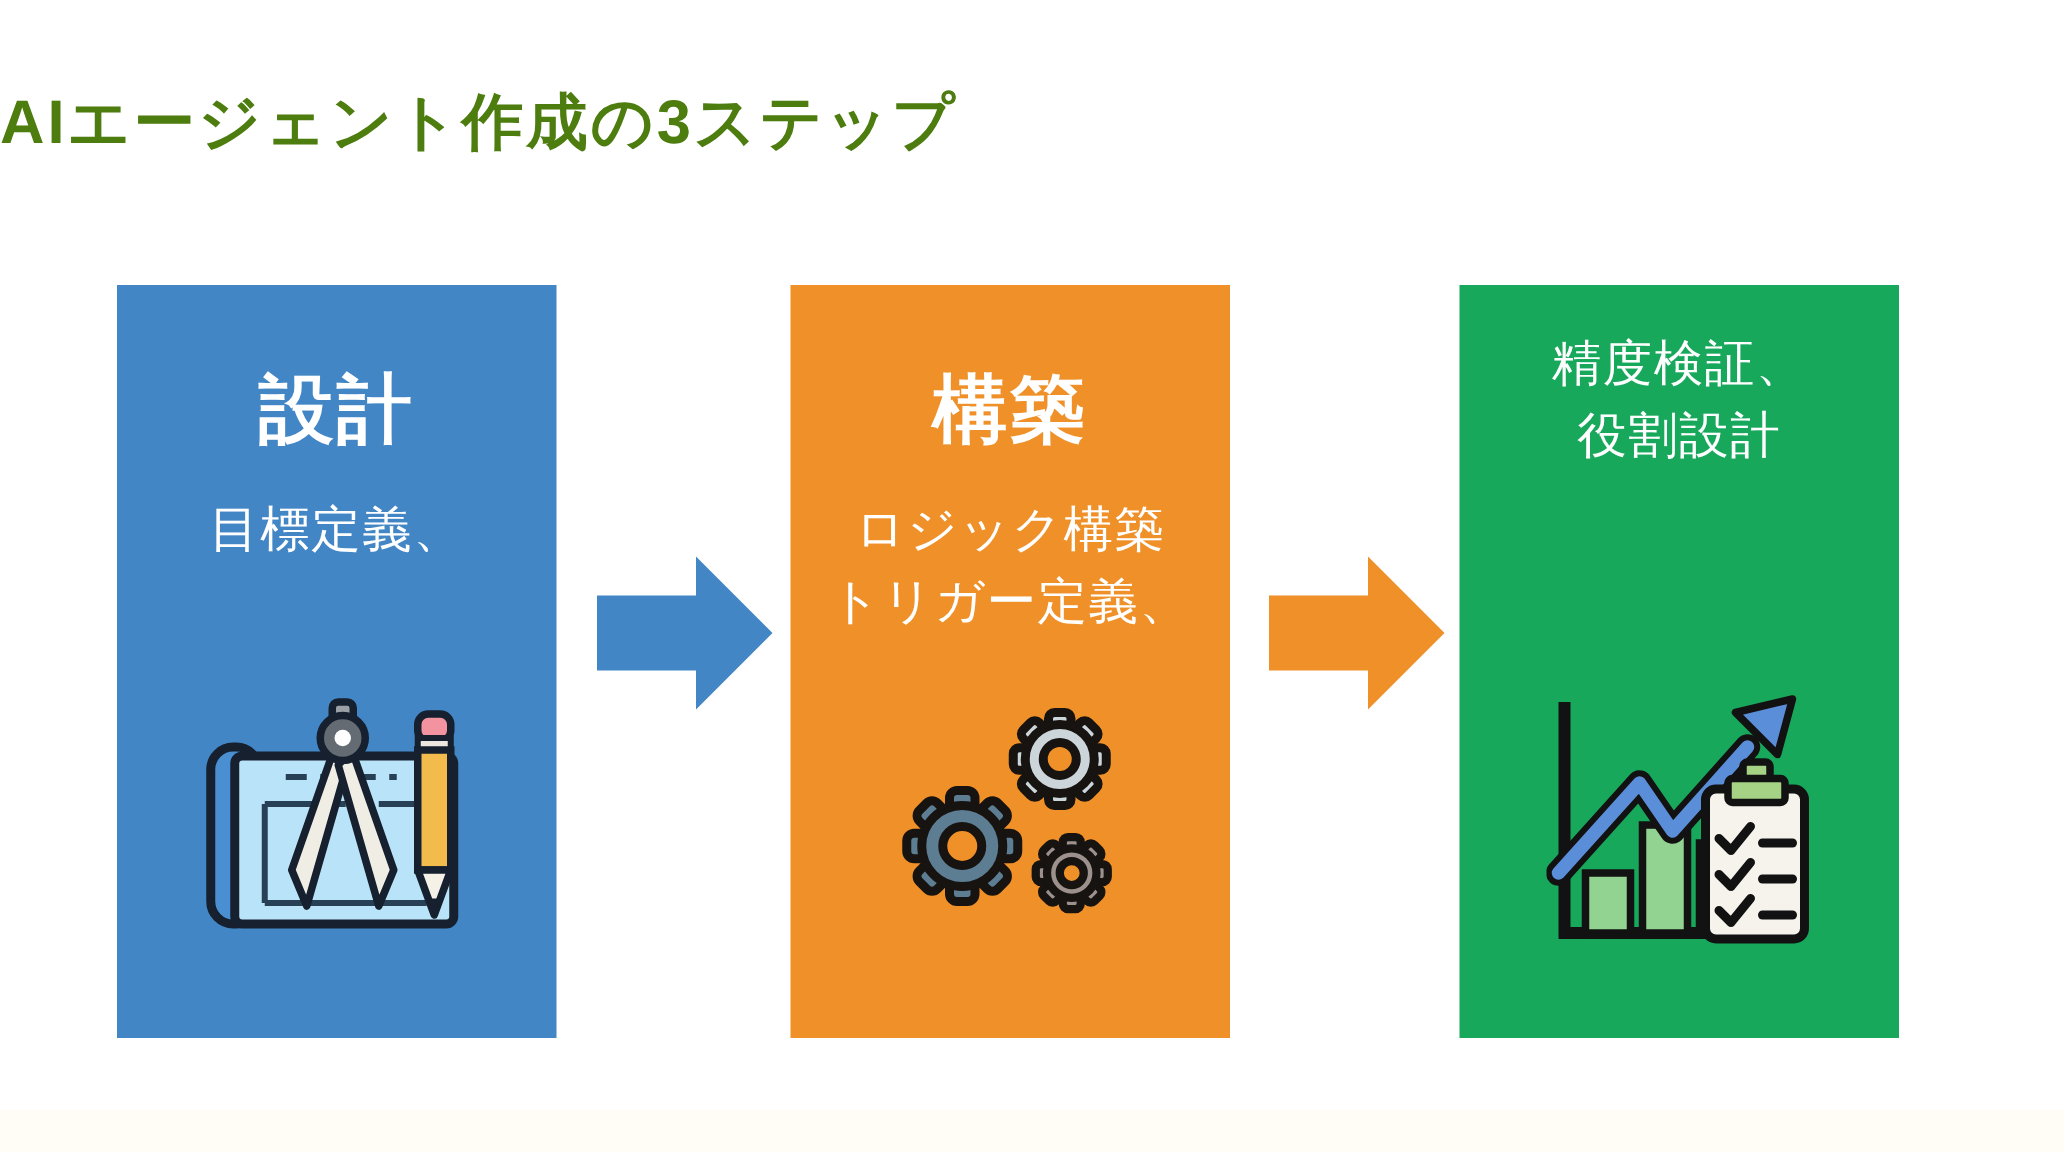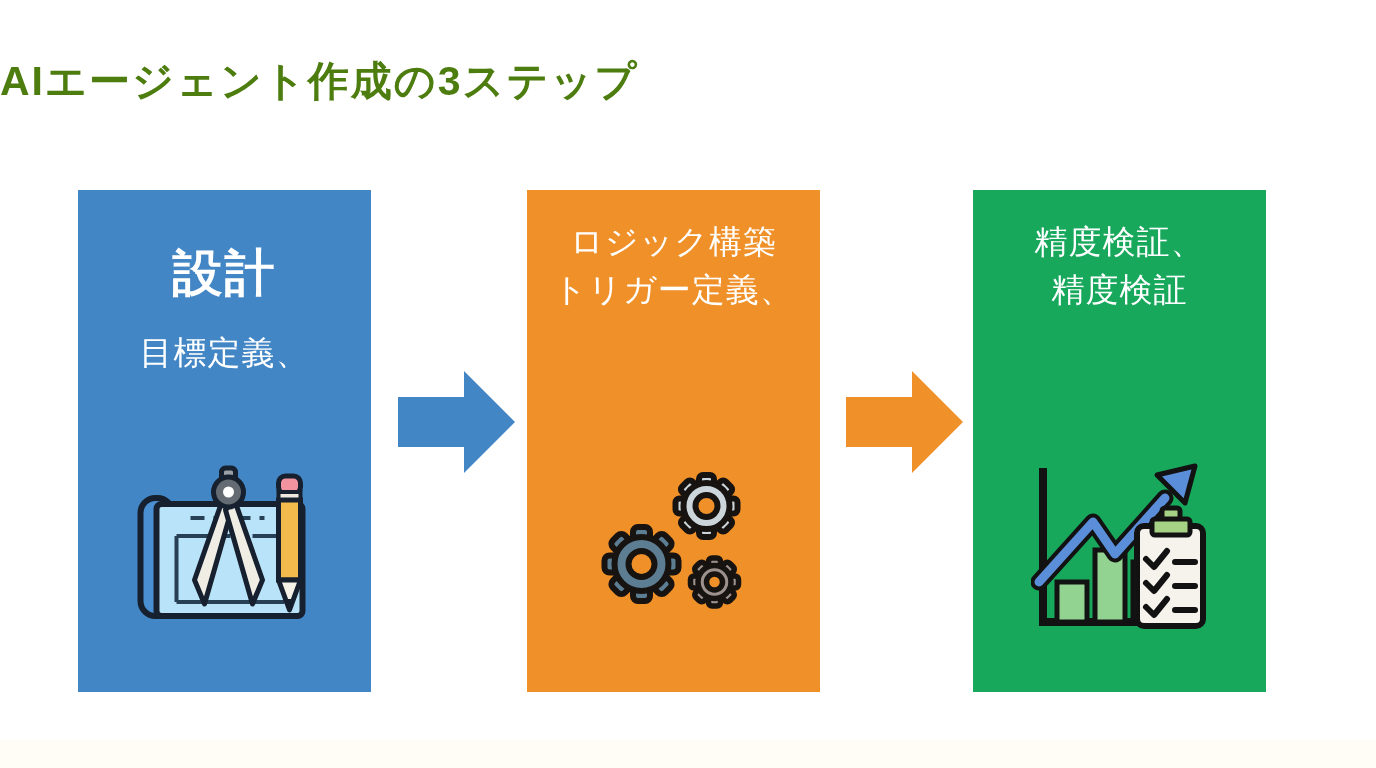--- a/index.html
+++ b/index.html
@@ -94,6 +94,7 @@
 </div>
 
 <div class="step-box box-build">
+  <div class="step-heading">構築</div>
   <div class="step-desc">
     <span>ロジック構築</span>
     <span>トリガー定義、</span>

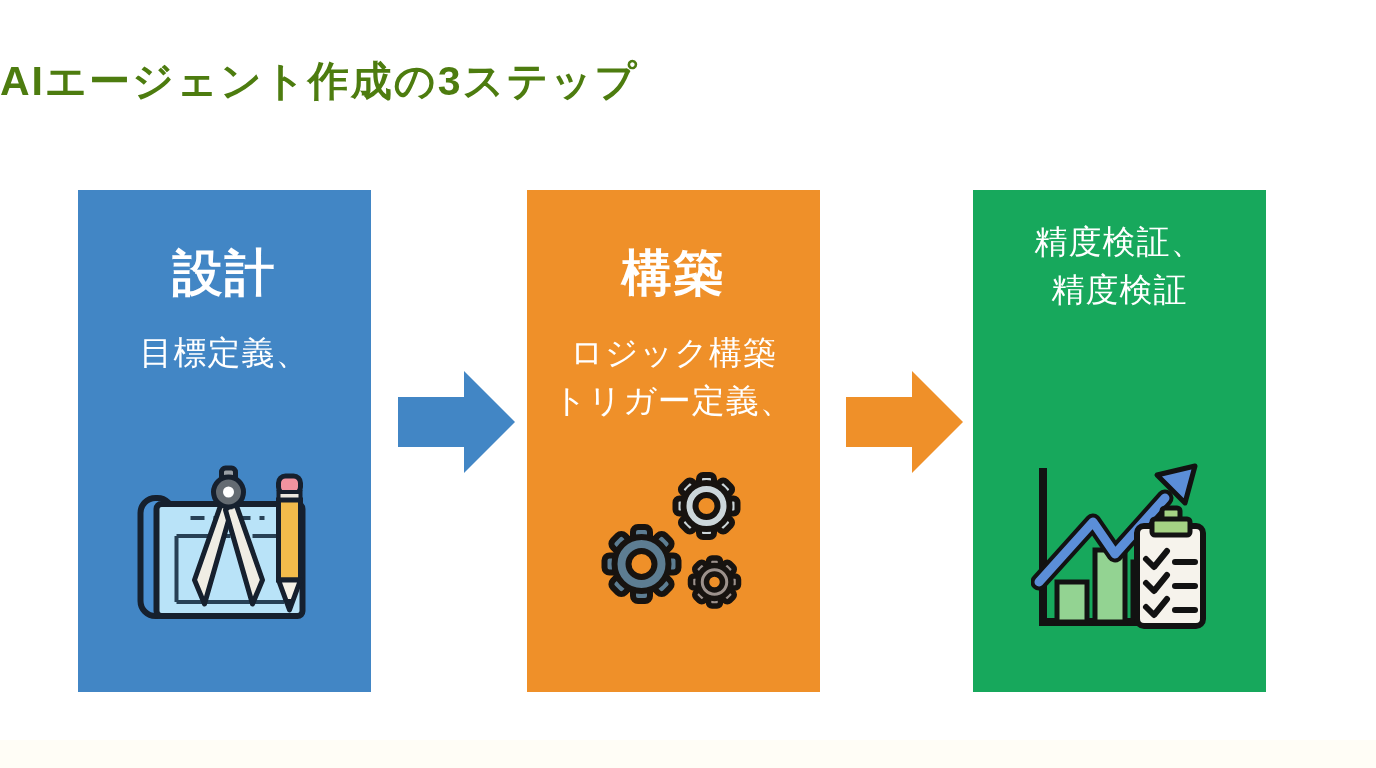--- a/index.html
+++ b/index.html
@@ -143,7 +143,7 @@
 <div class="step-box box-eval">
   <div class="step-desc">
     <span>精度検証、</span>
-    <span>精度検証</span>
+    <span>役割設計</span>
   </div>
   <div class="step-icon">
     <svg width="178" height="168" viewBox="0 0 178 168">

